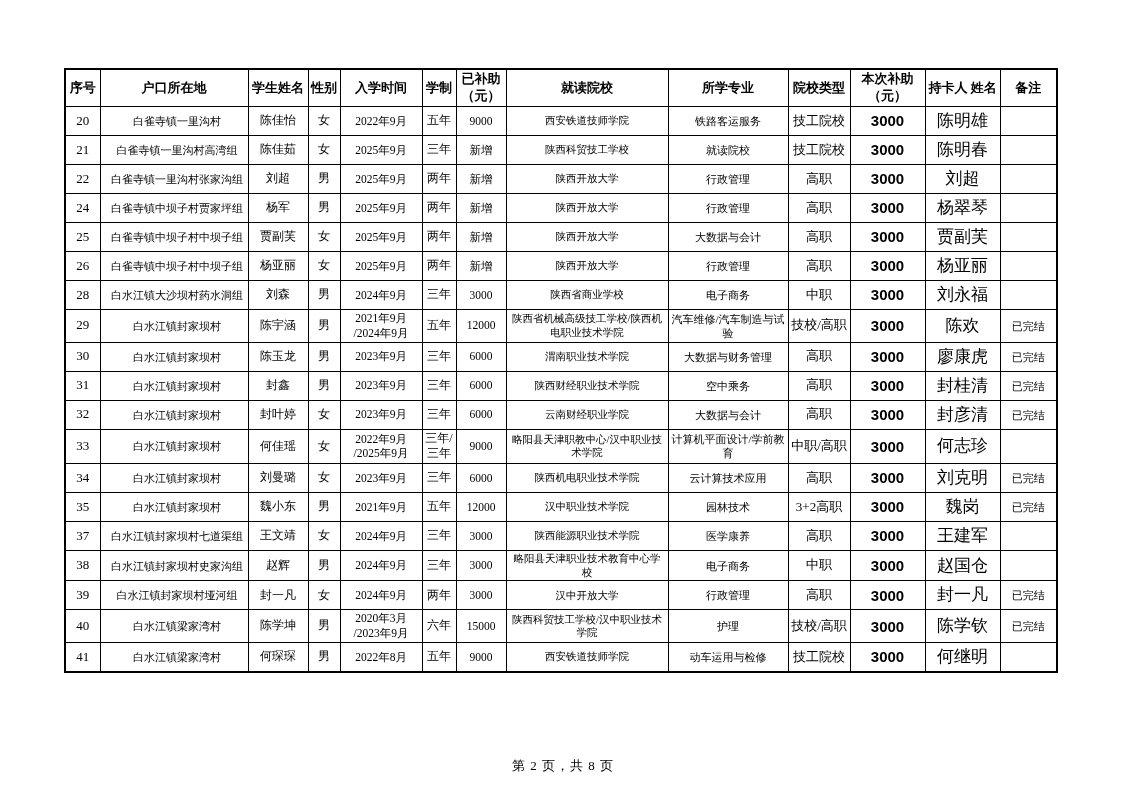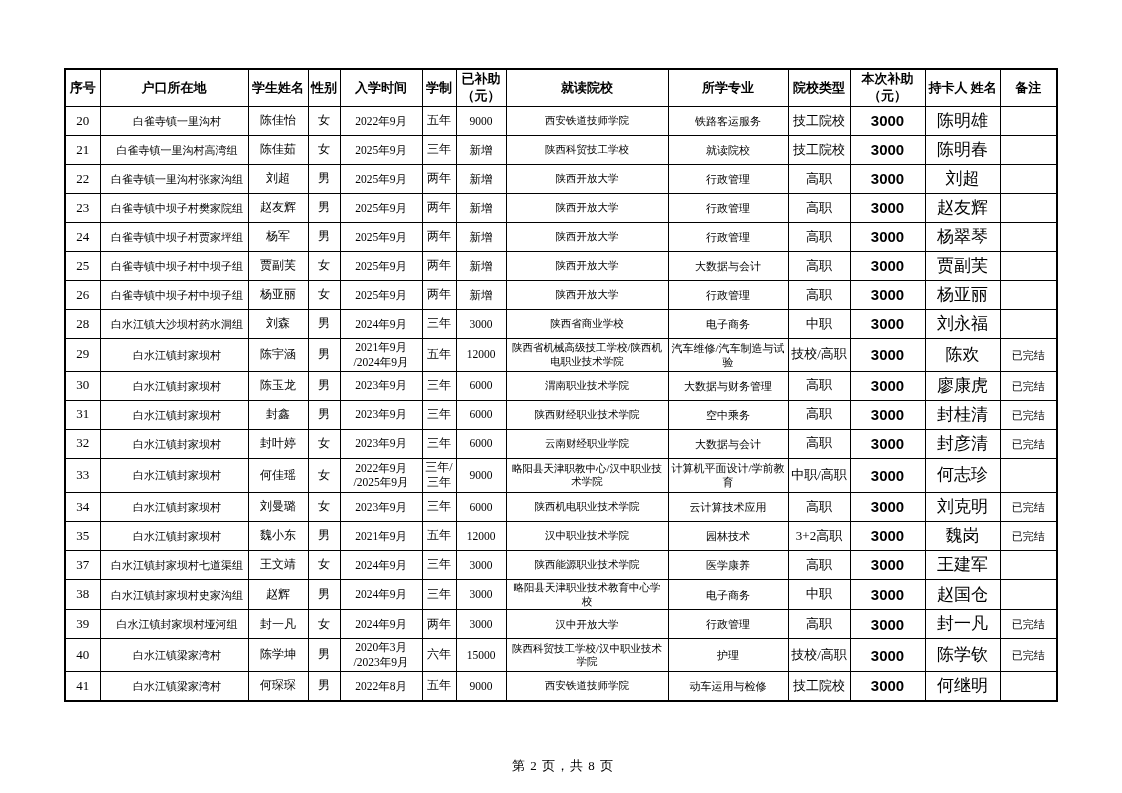--- a/index.html
+++ b/index.html
@@ -132,21 +132,6 @@
           <td class="col-12"></td>
         </tr>
         <tr>
-          <td class="col-0">23</td>
-          <td class="col-1">白雀寺镇中坝子村樊家院组</td>
-          <td class="col-2">赵友辉</td>
-          <td class="col-3">男</td>
-          <td class="col-4">2025年9月</td>
-          <td class="col-5">两年</td>
-          <td class="col-6">新增</td>
-          <td class="col-7">陕西开放大学</td>
-          <td class="col-8">行政管理</td>
-          <td class="col-9">高职</td>
-          <td class="col-10">3000</td>
-          <td class="col-11">赵友辉</td>
-          <td class="col-12"></td>
-        </tr>
-        <tr>
           <td class="col-0">24</td>
           <td class="col-1">白雀寺镇中坝子村贾家坪组</td>
           <td class="col-2">杨军</td>

